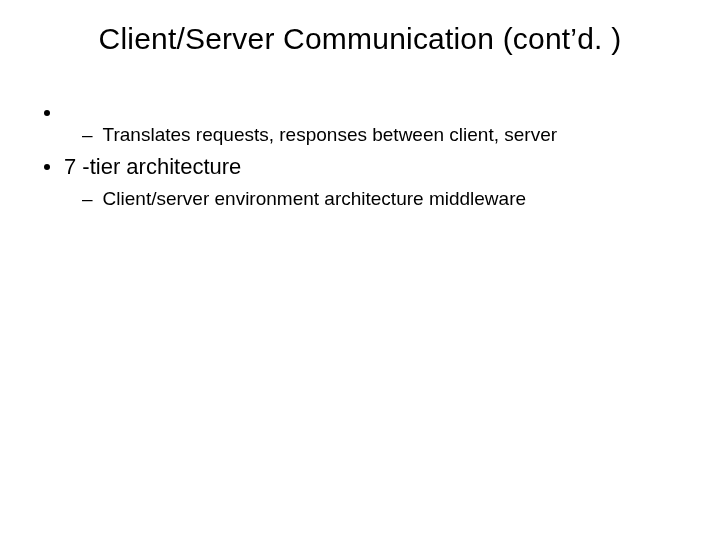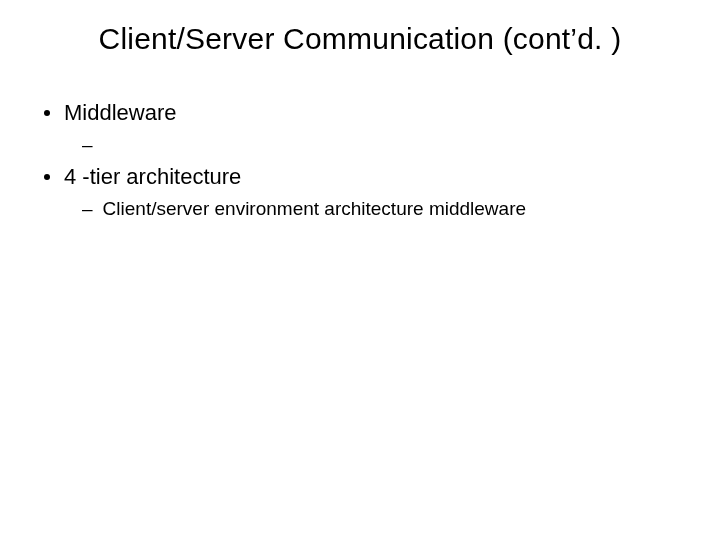--- a/index.html
+++ b/index.html
@@ -61,7 +61,6 @@
   <div class="content">
     <div class="bullet-l1">
       <span class="dot"></span>
-      <span>Middleware</span>
     </div>
     <div class="bullet-l2">
       <span class="dash">–</span>

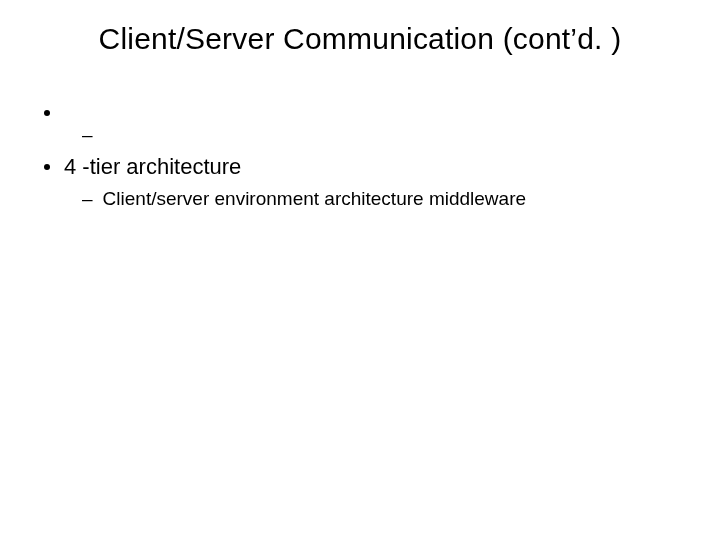--- a/index.html
+++ b/index.html
@@ -64,6 +64,7 @@
     </div>
     <div class="bullet-l2">
       <span class="dash">–</span>
+      <span>Translates requests, responses between client, server</span>
     </div>
     <div class="bullet-l1">
       <span class="dot"></span>

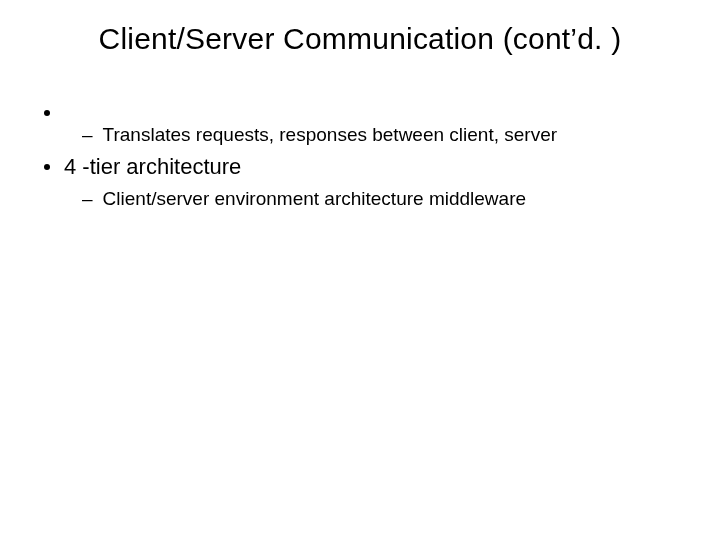--- a/index.html
+++ b/index.html
@@ -68,7 +68,7 @@
     </div>
     <div class="bullet-l1">
       <span class="dot"></span>
-      <span>4 -tier architecture</span>
+      <span>7 -tier architecture</span>
     </div>
     <div class="bullet-l2">
       <span class="dash">–</span>

